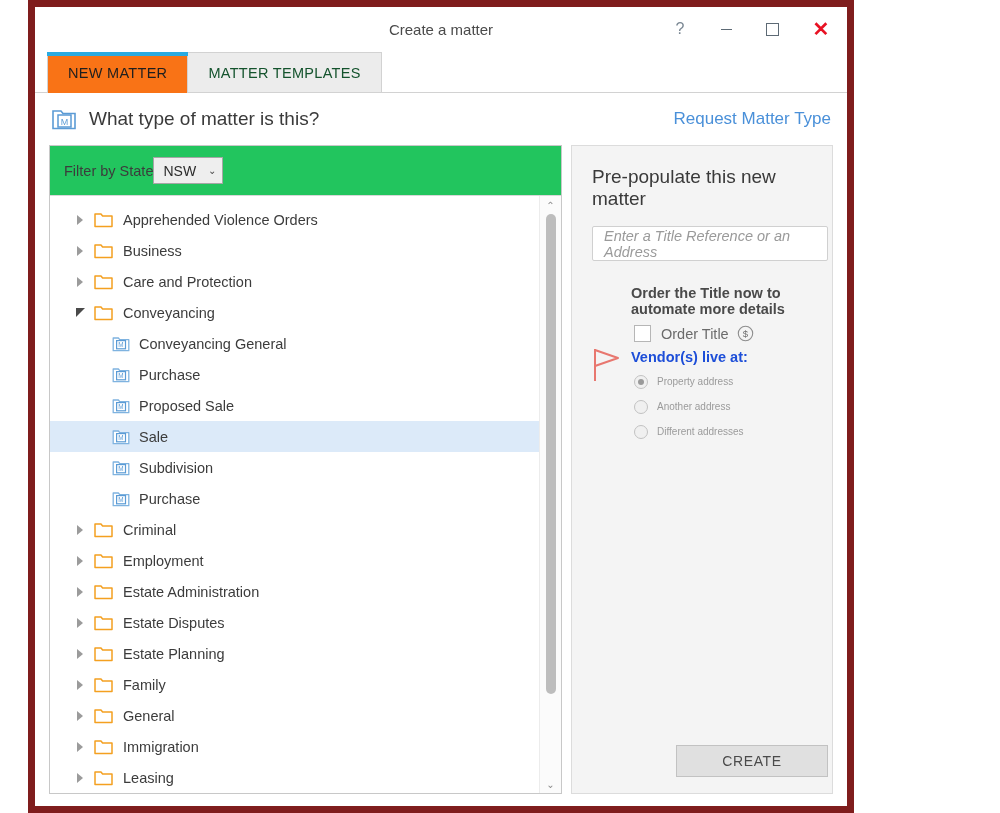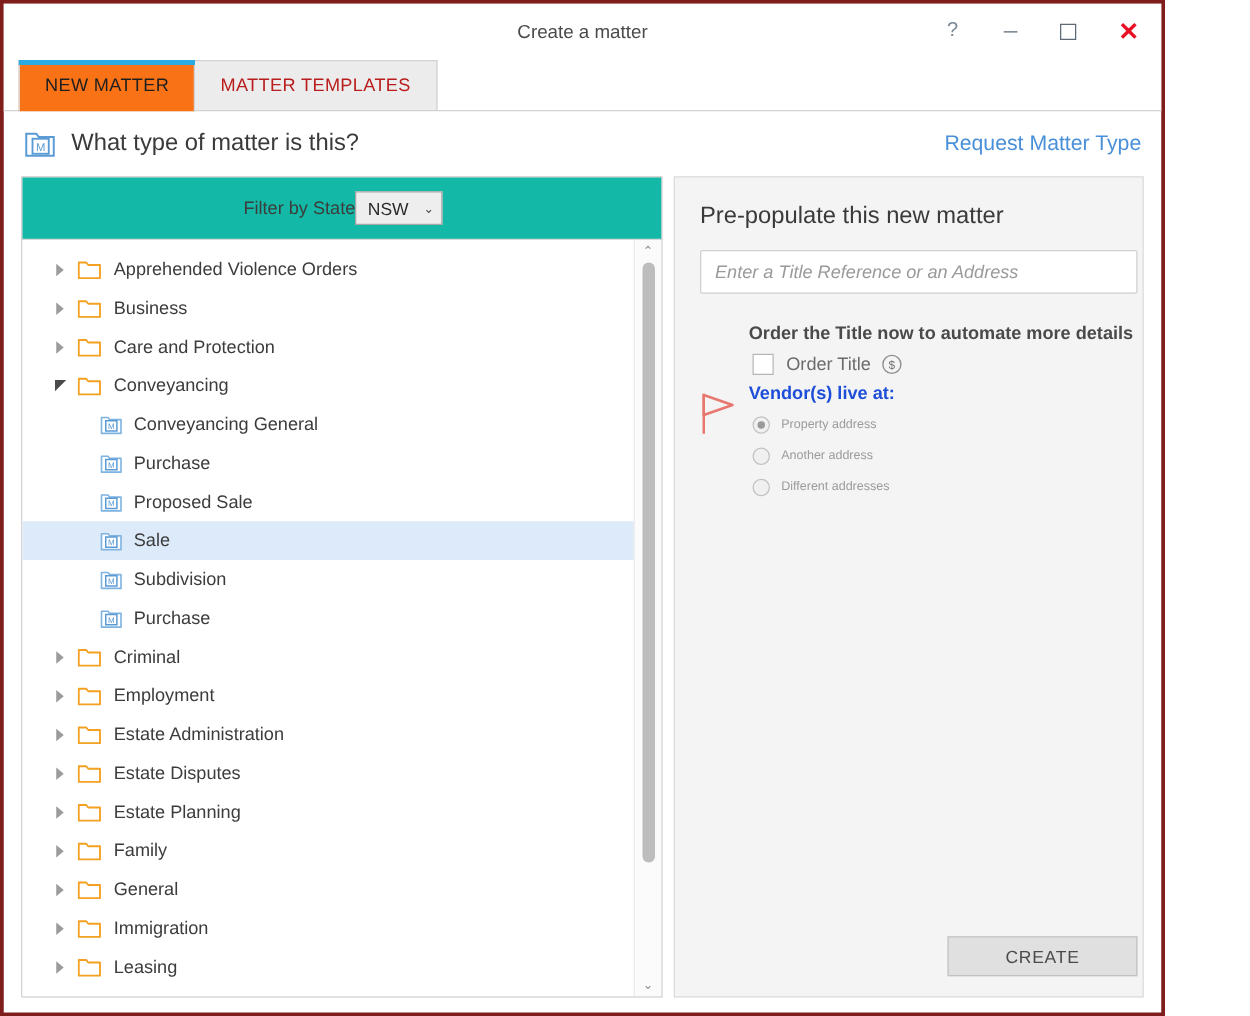--- a/index.html
+++ b/index.html
@@ -15,10 +15,10 @@
 
   #window {
     position: relative;
-    width: 932px; height: 813px;
-    background: #ffffff;
-    border: 3px solid #7f1d1d;
-    display: flex; flex-direction: column;
+    width: 826px; height: 813px;
+    background: #ffffff;
+    border: 7px solid #7f1d1d;
+    display: flex; flex-direction: column; margin-left: 28px;
   }
 
   

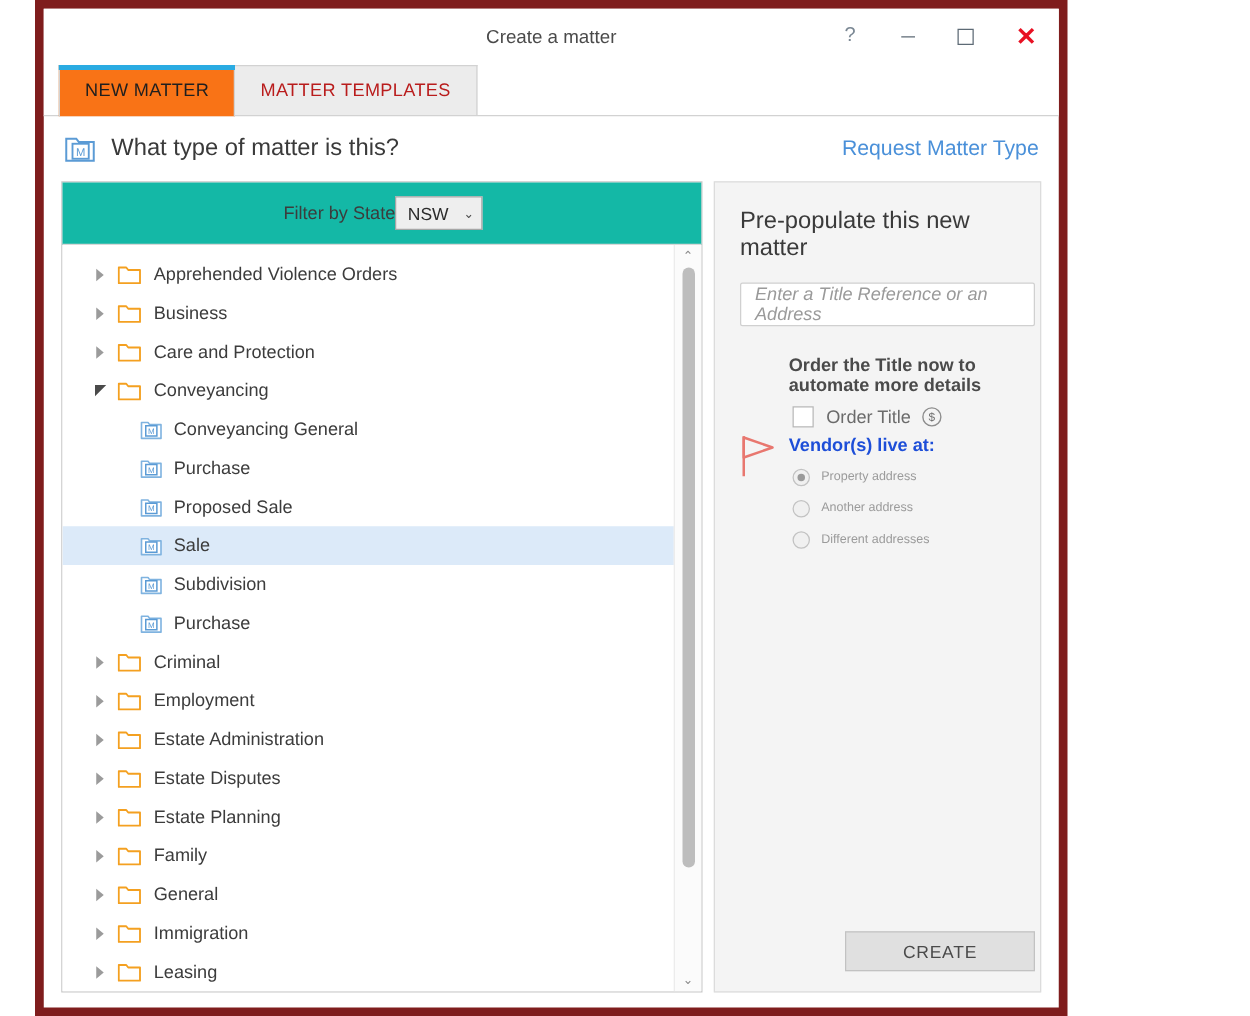--- a/index.html
+++ b/index.html
@@ -88,7 +88,7 @@
   }
   .tab.inactive {
     background: #ececec;
-    color: #b91c1c;
+    color: #14532d;
   }
 
   

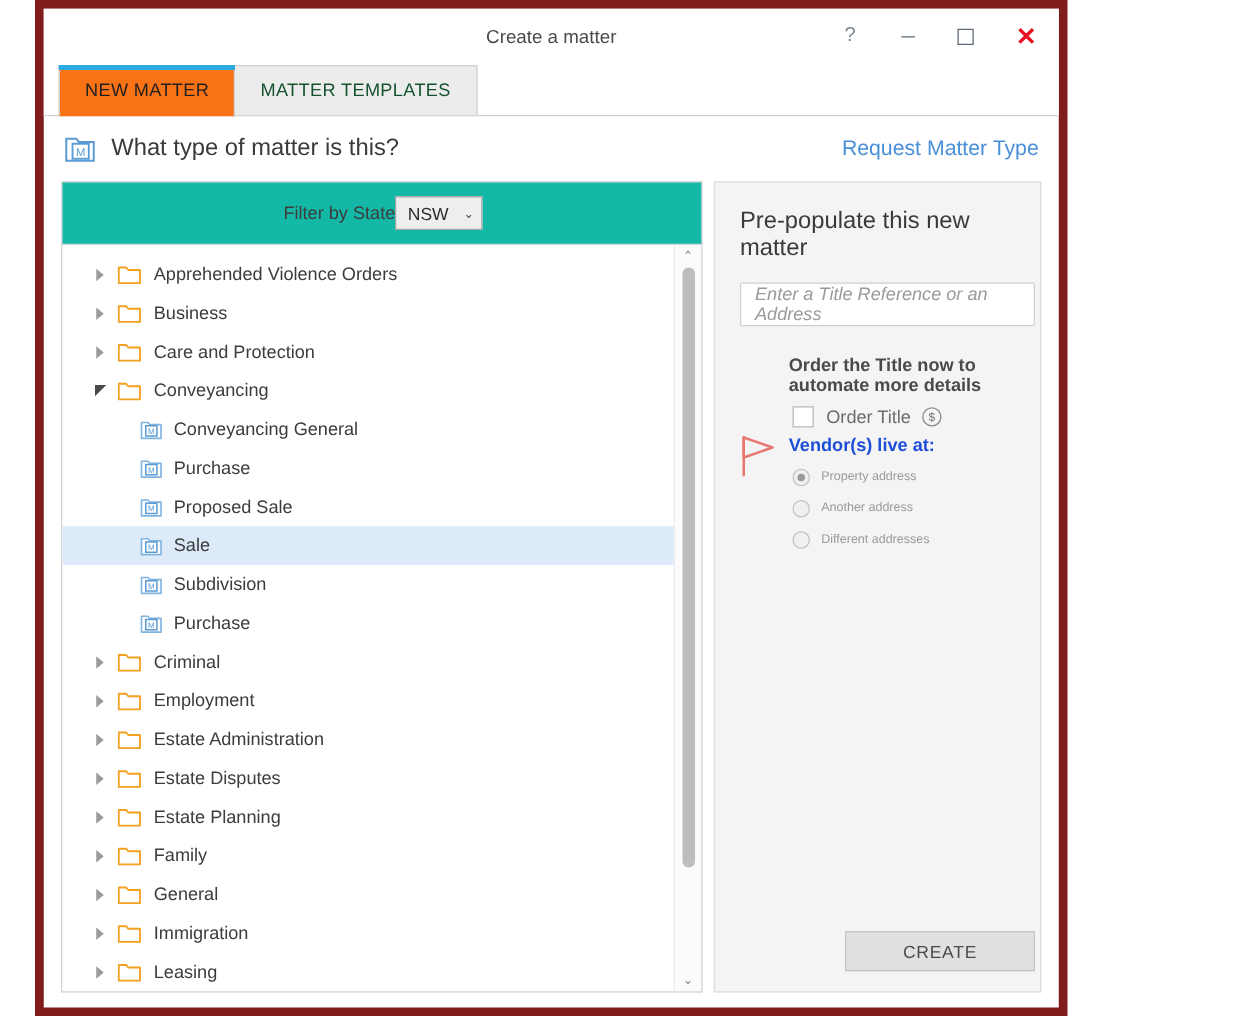--- a/index.html
+++ b/index.html
@@ -124,9 +124,9 @@
   }
   .filterbar {
     flex: 0 0 50px;
-    background: #14b8a6;
+    background: #22c55e;
     border-bottom: 1px solid #d8d8d8;
-    display: flex; align-items: center; justify-content: center;
+    display: flex; align-items: center; justify-content: flex-start;
     padding: 0 12px 0 14px;
   }
   .filter-label { font-size: 14.5px; color: #3c3c3c; }

